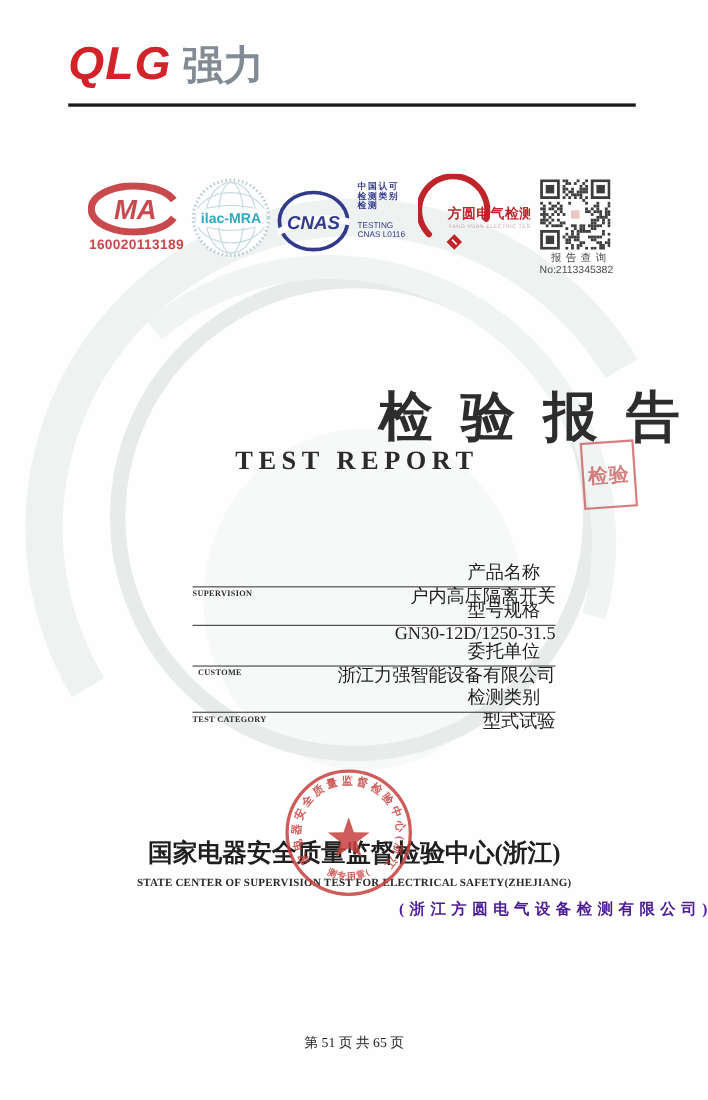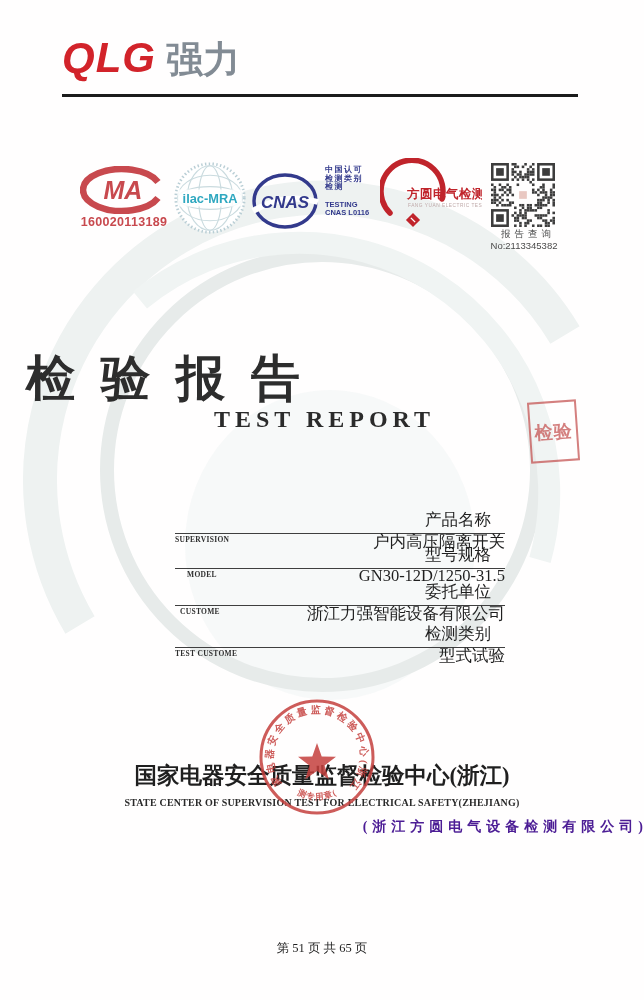--- a/index.html
+++ b/index.html
@@ -20,7 +20,7 @@
               color:#c8494e;font-family:"Liberation Sans",sans-serif;letter-spacing:.3px;}
   .cnas-text{left:325px;top:166px;width:70px;color:#333a8c;z-index:2;}
   .cnas-text .cn{font-size:8px;line-height:8.5px;font-weight:700;letter-spacing:1.5px;}
-  .cnas-text .en{font-size:7.5px;line-height:8.5px;font-weight:700;
+  .cnas-text .en{font-size:7.5px;line-height:8.5px;font-weight:400;
                  font-family:"Liberation Sans",sans-serif;}
   .cnas-text .en.first{margin-top:9px;}
   .qr-label{left:483px;top:228px;width:82px;text-align:center;font-size:9.5px;color:#4a4a4a;

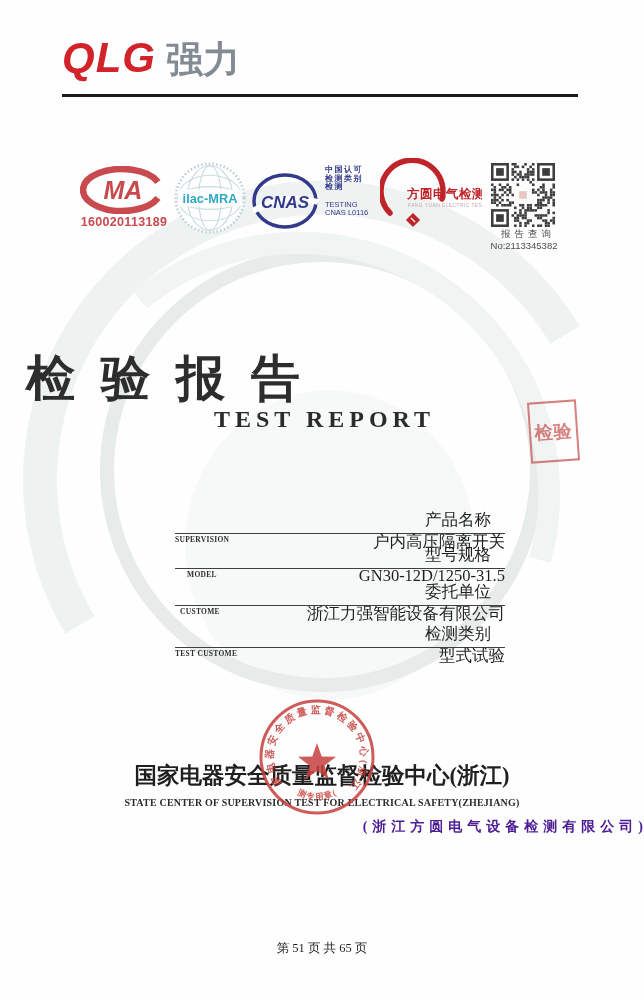--- a/index.html
+++ b/index.html
@@ -28,7 +28,7 @@
   .qr-number{left:483px;top:240px;width:82px;text-align:center;font-size:9.5px;color:#4a4a4a;
              font-family:"Liberation Sans",sans-serif;}
   
-  .title-cn{left:0;top:346px;width:644px;text-align:left;font-size:49px;font-weight:600;
+  .title-cn{left:0;top:346px;width:644px;text-align:right;font-size:49px;font-weight:600;
             color:#2d2d2d;letter-spacing:26px;padding-left:26px;box-sizing:border-box;z-index:2;}
   .title-en{left:0;top:406px;width:644px;text-align:center;font-size:24px;font-weight:700;
             color:#2b2b2b;letter-spacing:5px;padding-left:5px;box-sizing:border-box;z-index:2;}

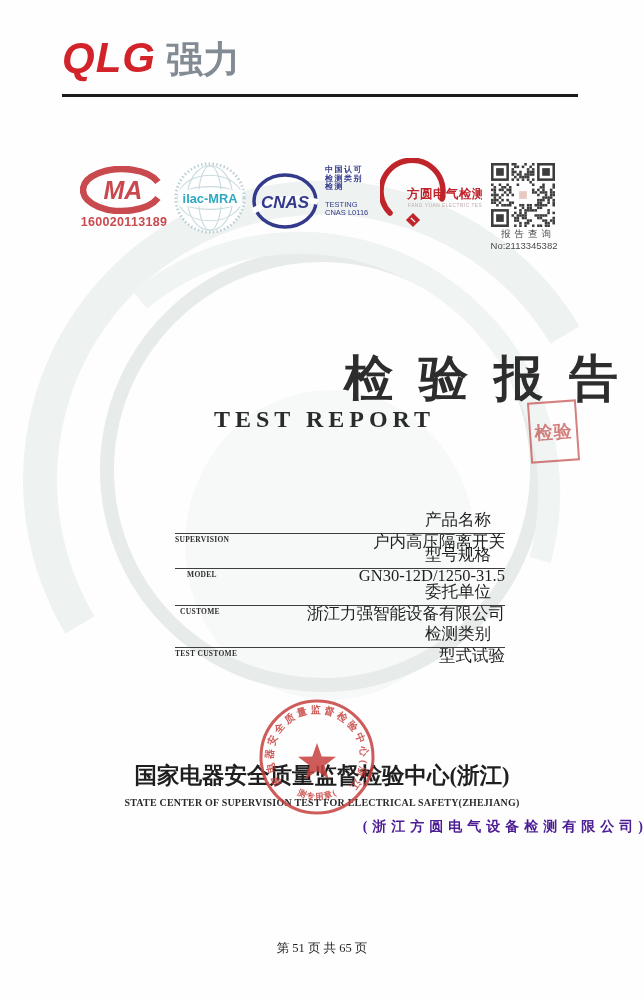--- a/index.html
+++ b/index.html
@@ -324,7 +324,6 @@
       <span class="flabel">型号规格</span>
       <span class="fvalue">GN30-12D/1250-31.5</span>
     </div>
-    <div class="fsub" style="padding-left:12px">MODEL</div>
   </div>
   <div class="abs field" style="top:581px">
     <div class="field-main">

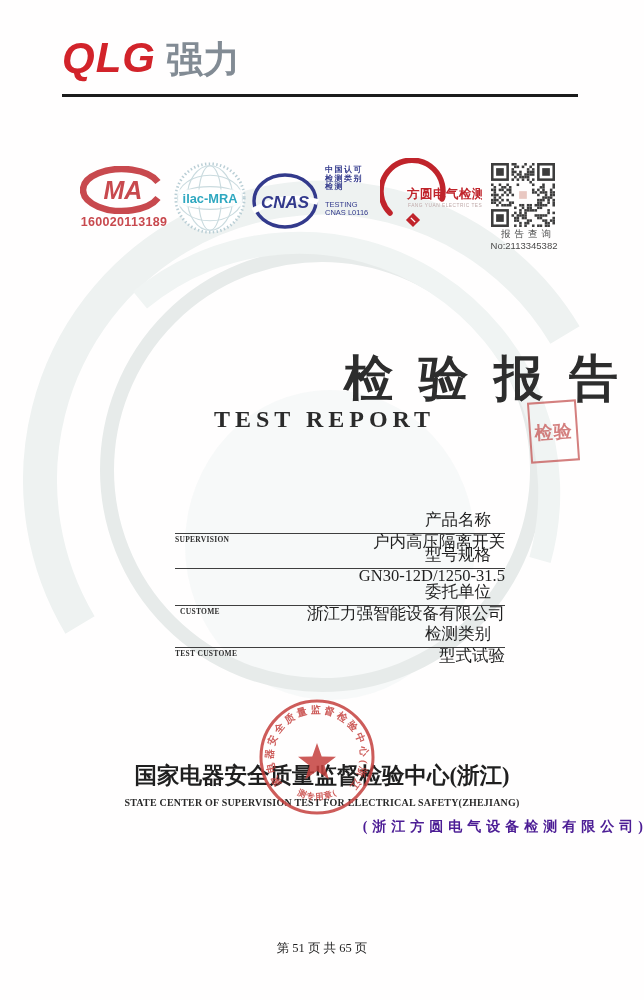--- a/index.html
+++ b/index.html
@@ -337,7 +337,7 @@
       <span class="flabel">检测类别</span>
       <span class="fvalue">型式试验</span>
     </div>
-    <div class="fsub">TEST CUSTOME</div>
+    <div class="fsub">TEST CATEGORY</div>
   </div>
 
   <div class="abs org-cn">国家电器安全质量监督检验中心(浙江)</div>

